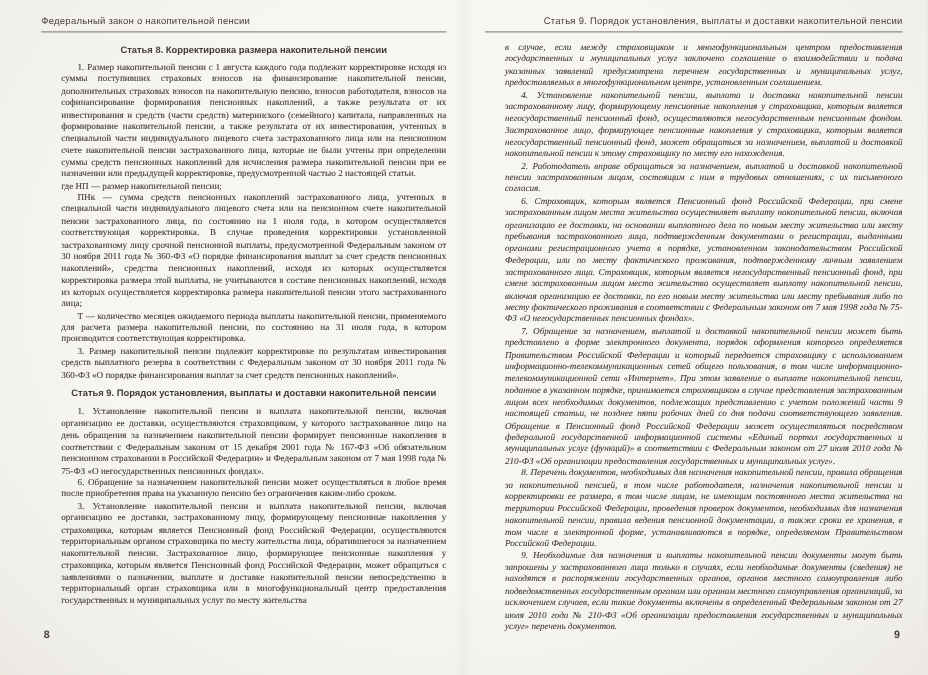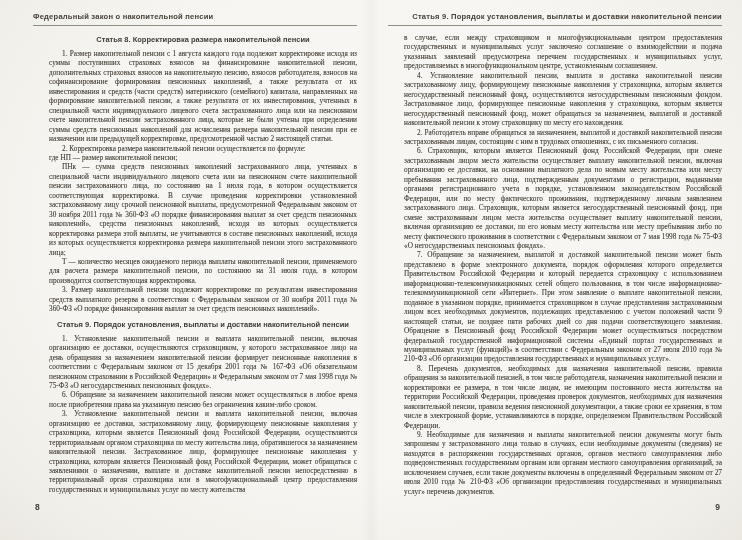--- a/index.html
+++ b/index.html
@@ -22,7 +22,7 @@
   .page-right{left:388px;width:334px;}
   .running-head{
     font-family:"Liberation Sans", sans-serif;
-    font-weight:bold;font-size:7.6px;letter-spacing:0.2px;
+    font-weight:normal;font-size:7.6px;letter-spacing:0.2px;
     color:#474139;padding-bottom:4px;
     border-bottom:1px solid #928c82;
     white-space:nowrap;

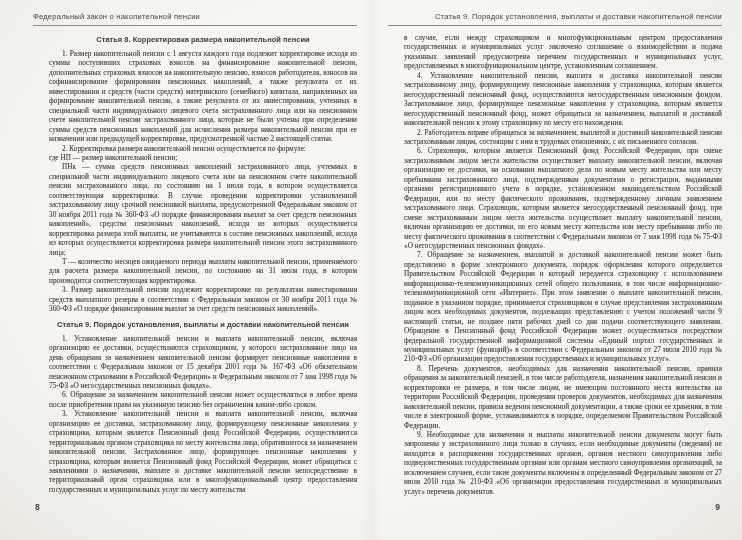--- a/index.html
+++ b/index.html
@@ -29,7 +29,7 @@
   }
   .page-right .running-head{text-align:right;}
   .page-body{margin-top:9px;margin-left:16px;}
-  .page-right .page-body{margin-top:7px;}
+  .page-right .page-body{margin-top:7px;font-style:italic;}
   .page-body p{
     margin:0;font-size:7.3px;line-height:9.45px;
     text-align:justify;text-indent:13px;

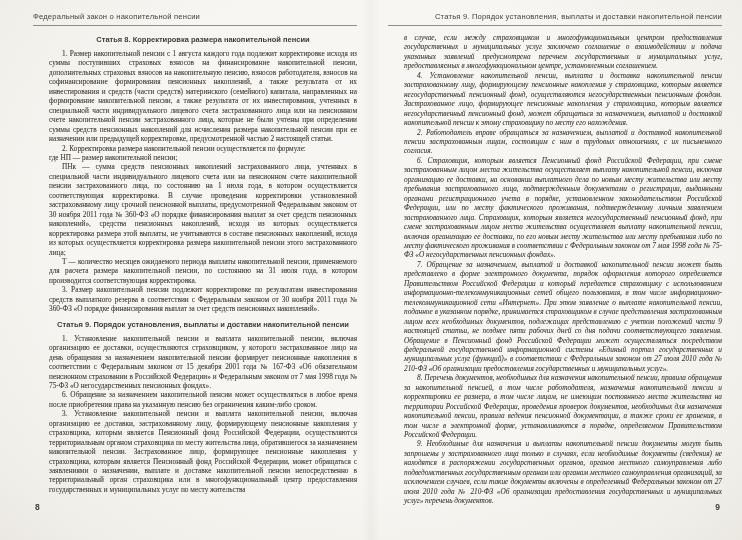--- a/index.html
+++ b/index.html
@@ -67,7 +67,6 @@
 
         <p class="b-para">1. Размер накопительной пенсии с 1 августа каждого года подлежит корректировке исходя из суммы поступивших страховых взносов на финансирование накопительной пенсии, дополнительных страховых взносов на накопительную пенсию, взносов работодателя, взносов на софинансирование формирования пенсионных накоплений, а также результата от их инвестирования и средств (части средств) материнского (семейного) капитала, направленных на формирование накопительной пенсии, а также результата от их инвестирования, учтенных в специальной части индивидуального лицевого счета застрахованного лица или на пенсионном счете накопительной пенсии застрахованного лица, которые не были учтены при определении суммы средств пенсионных накоплений для исчисления размера накопительной пенсии при ее назначении или предыдущей корректировке, предусмотренной частью 2 настоящей статьи.</p>
 
-        <p class="b-para">2. Корректировка размера накопительной пенсии осуществляется по формуле:</p>
 
 
         <p class="b-flush">где НП — размер накопительной пенсии;</p>

